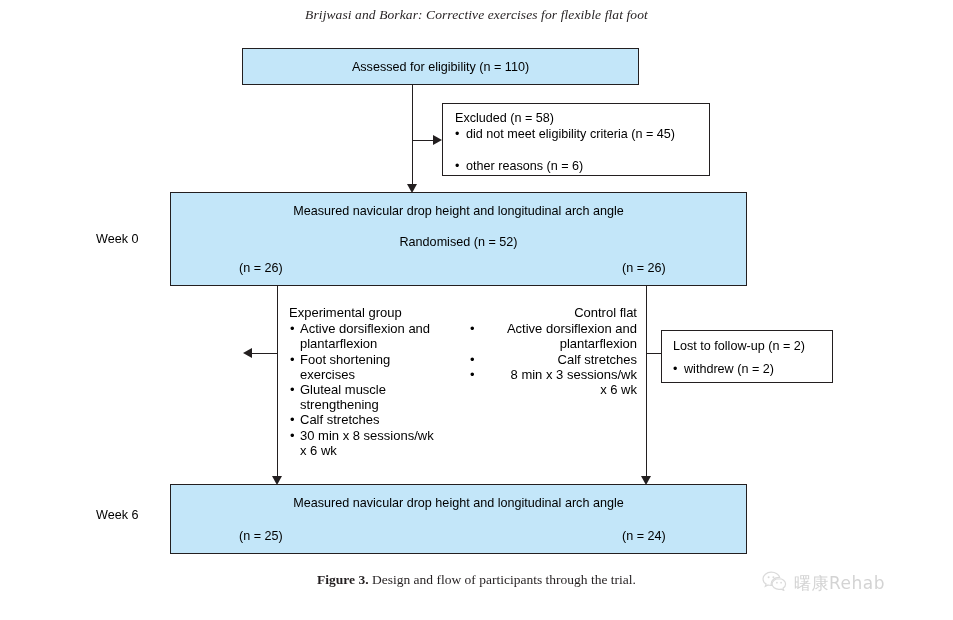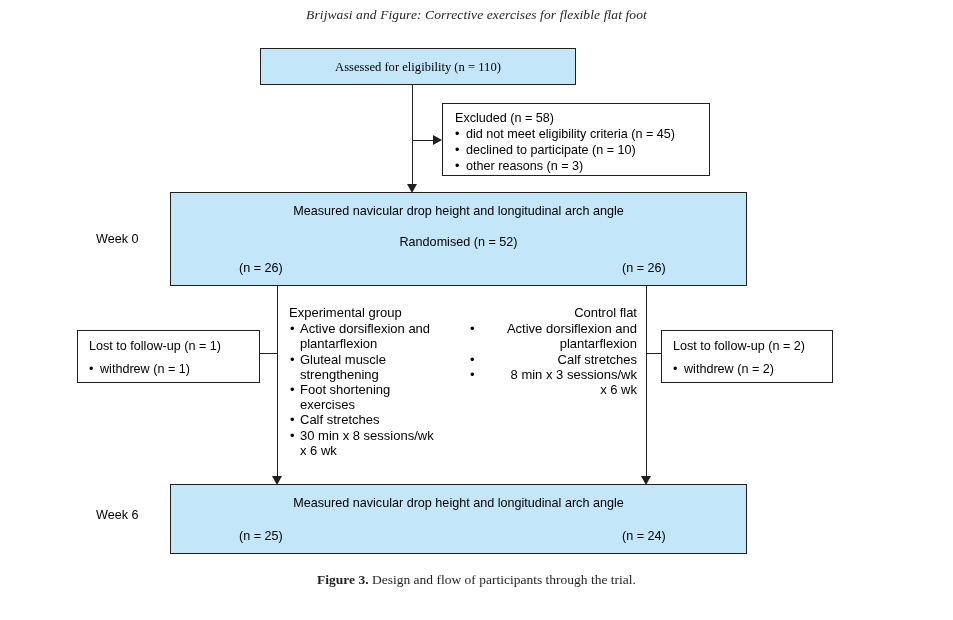--- a/index.html
+++ b/index.html
@@ -179,7 +179,7 @@
 
 <div id="page">
 
-  <div class="running-head">Brijwasi and Figure: Corrective exercises for flexible flat foot</div>
+  <div class="running-head">Brijwasi and Borkar: Corrective exercises for flexible flat foot</div>
 
   <div class="box blue" style="left:260px; top:48px; width:316px; height:37px;font-family:Liberation Serif, serif;">
     <div class="centered-line" style="top:11px;">Assessed for eligibility (n = 110)</div>

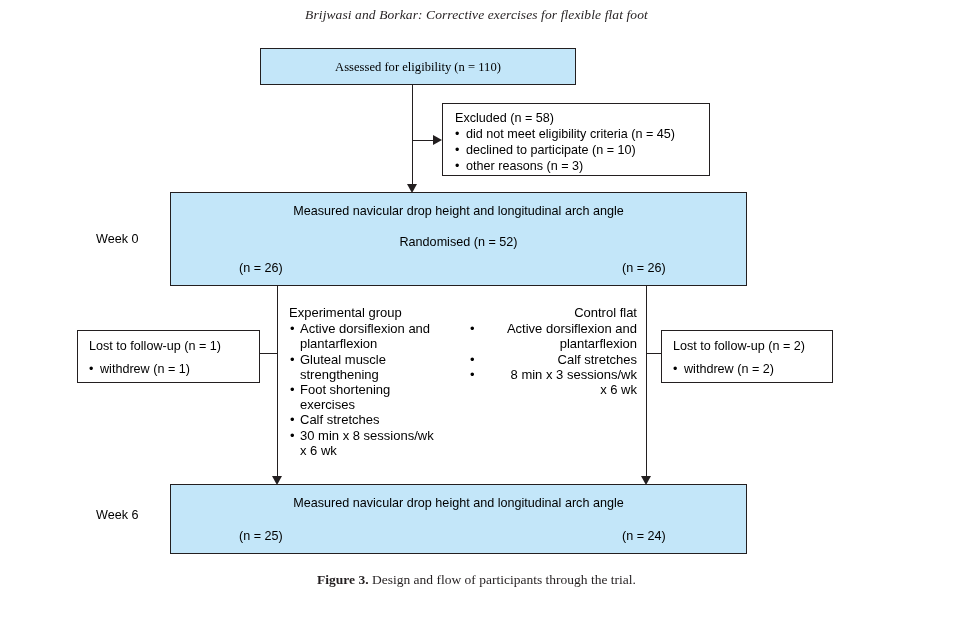--- a/index.html
+++ b/index.html
@@ -181,7 +181,7 @@
 
   <div class="running-head">Brijwasi and Borkar: Corrective exercises for flexible flat foot</div>
 
-  <div class="box blue" style="left:260px; top:48px; width:316px; height:37px;font-family:Liberation Serif, serif;">
+  <div class="box blue" style="left:242px; top:48px; width:397px; height:37px;">
     <div class="centered-line" style="top:11px;">Assessed for eligibility (n = 110)</div>
   </div>
 

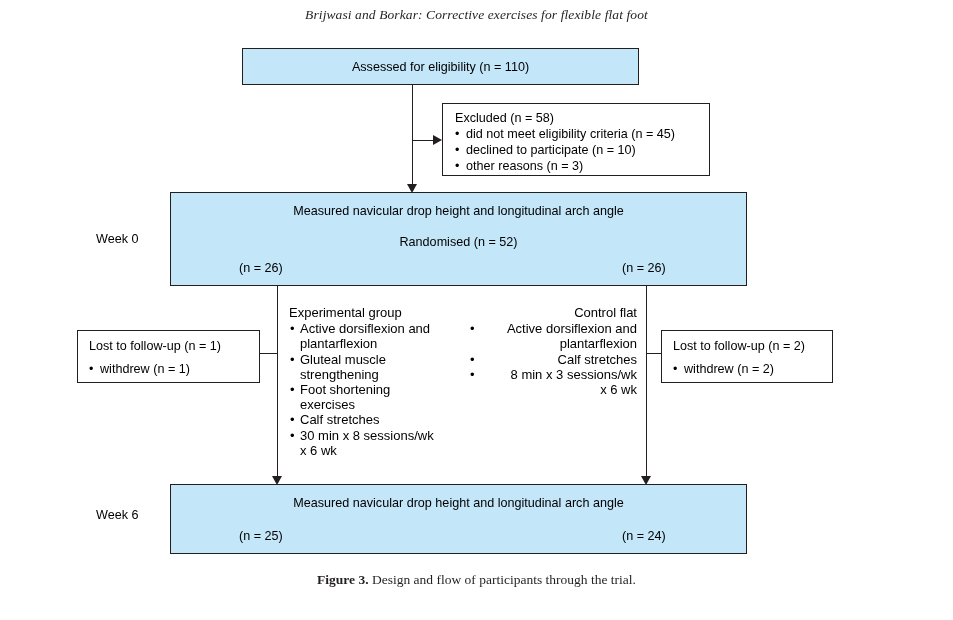--- a/index.html
+++ b/index.html
@@ -194,7 +194,6 @@
   <div class="box white" style="left:442px; top:103px; width:268px; height:73px;">
     <div class="box-line" style="left:12px; top:7px;">Excluded (n = 58)</div>
     <div class="bullet-line" style="left:12px; top:23px;">did not meet eligibility criteria (n = 45)</div>
-    <div class="bullet-line" style="left:12px; top:39px;">declined to participate (n = 10)</div>
     <div class="bullet-line" style="left:12px; top:55px;">other reasons (n = 3)</div>
   </div>
 

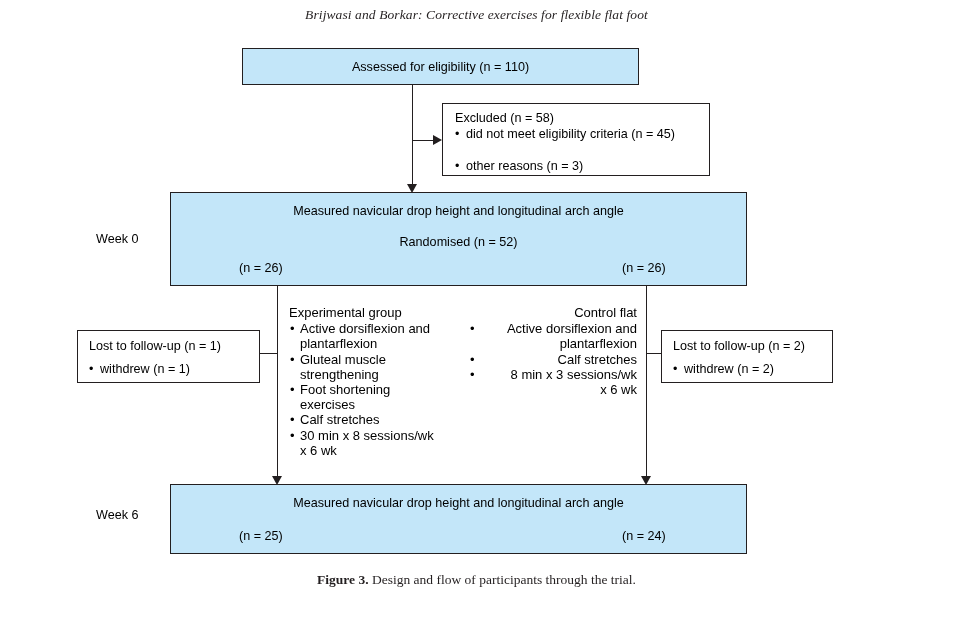--- a/index.html
+++ b/index.html
@@ -194,7 +194,7 @@
   <div class="box white" style="left:442px; top:103px; width:268px; height:73px;">
     <div class="box-line" style="left:12px; top:7px;">Excluded (n = 58)</div>
     <div class="bullet-line" style="left:12px; top:23px;">did not meet eligibility criteria (n = 45)</div>
-    <div class="bullet-line" style="left:12px; top:55px;">other reasons (n = 3)</div>
+    <div class="bullet-line" style="left:12px; top:55px;">other reasons (n = 6)</div>
   </div>
 
   <div class="week-label" style="left:96px; top:232px;">Week 0</div>

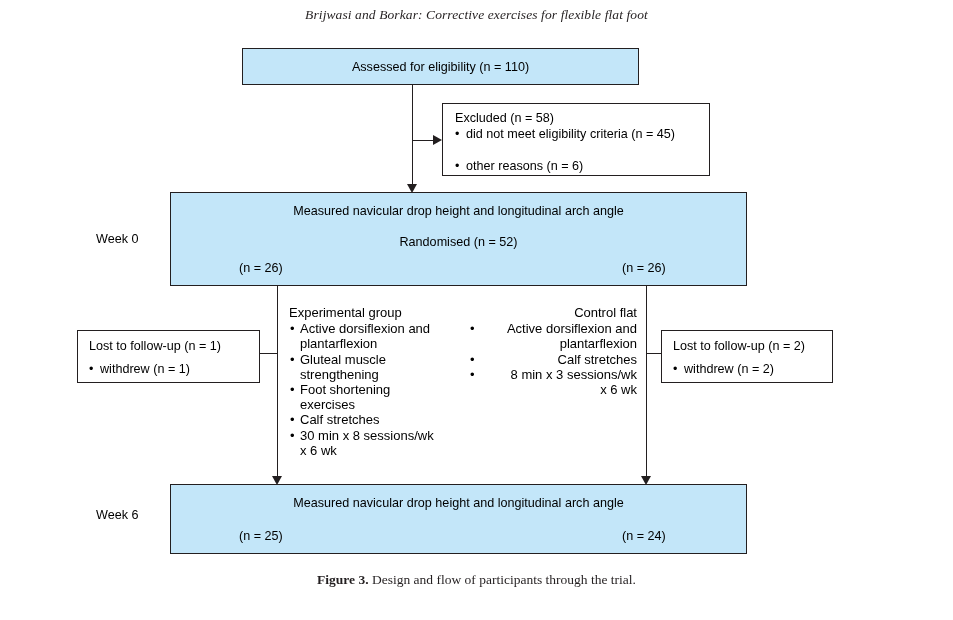--- a/index.html
+++ b/index.html
@@ -244,10 +244,6 @@
     </ul>
   </div>
 
-  <div class="box white" style="left:77px; top:330px; width:183px; height:53px;">
-    <div class="box-line" style="left:11px; top:8px;">Lost to follow-up (n = 1)</div>
-    <div class="bullet-line" style="left:11px; top:31px;">withdrew (n = 1)</div>
-  </div>
 
   <div class="box white" style="left:661px; top:330px; width:172px; height:53px;">
     <div class="box-line" style="left:11px; top:8px;">Lost to follow-up (n = 2)</div>

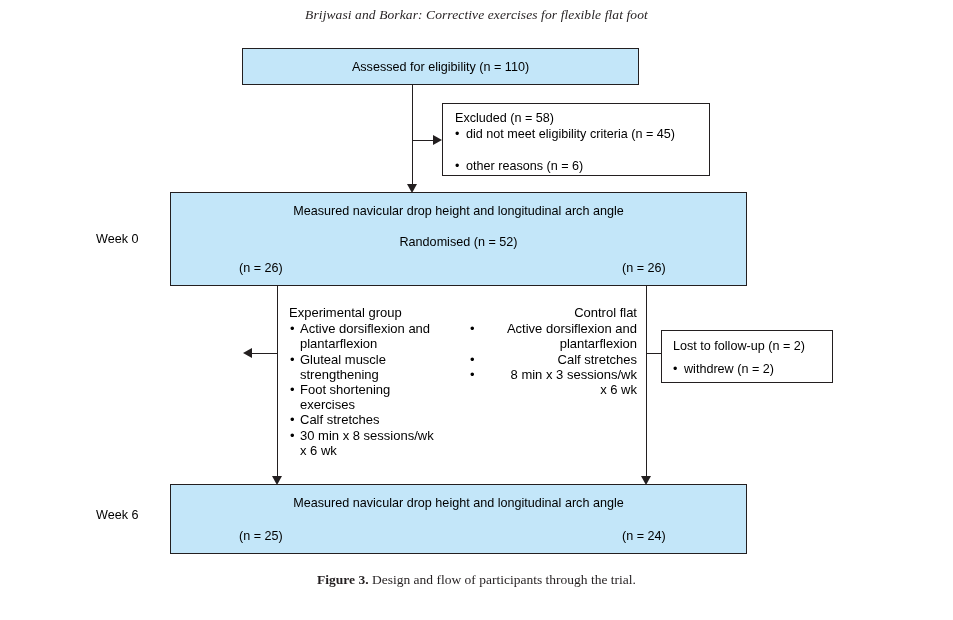--- a/index.html
+++ b/index.html
@@ -223,10 +223,10 @@
     <ul>
       <li>Active dorsiflexion and
 plantarflexion</li>
+      <li>Foot shortening
+exercises</li>
       <li>Gluteal muscle
 strengthening</li>
-      <li>Foot shortening
-exercises</li>
       <li>Calf stretches</li>
       <li>30 min x 8 sessions/wk
 x 6 wk</li>

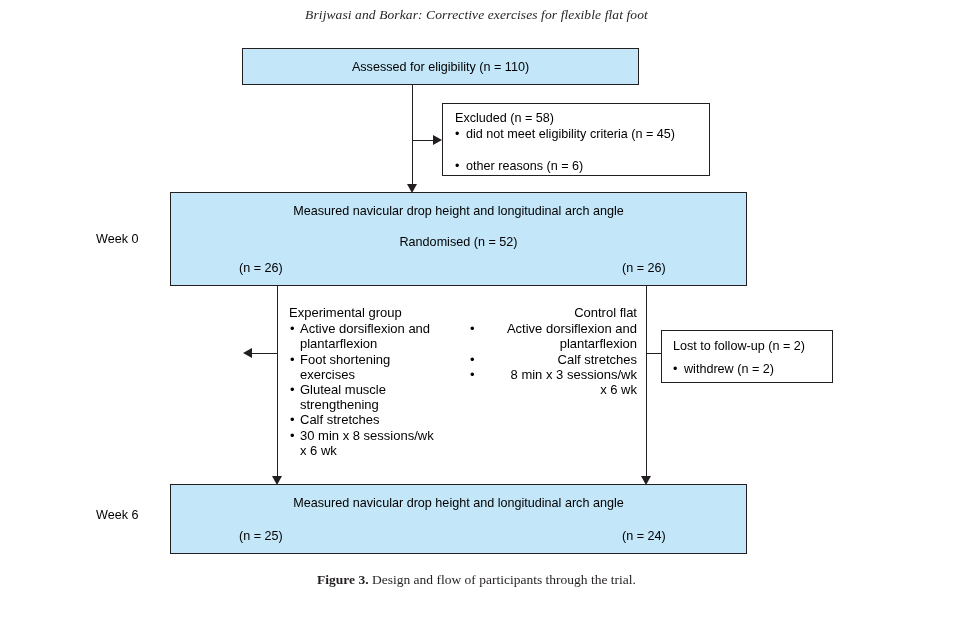--- a/index.html
+++ b/index.html
@@ -262,6 +262,19 @@
     <b>Figure 3.</b><span> Design and flow of participants through the trial.</span>
   </div>
 
+  <div class="watermark" style="left:762px; top:571px;">
+    <span>
+      <svg width="26" height="20" viewBox="0 0 26 20" aria-hidden="true">
+        <path d="M9.2 1.2C4.6 1.2 1 4.2 1 7.9c0 2.1 1.2 3.9 3.1 5.1l-.8 2.4 2.8-1.4c.9.2 1.8.4 2.8.4h.6c-.2-.5-.3-1.1-.3-1.7 0-3.5 3.4-6.3 7.7-6.3.3 0 .5 0 .8.1C17 3.6 13.5 1.2 9.2 1.2z" fill="none" stroke="#c4c4c4" stroke-width="1.2"></path>
+        <circle cx="6.6" cy="6.2" r="1" fill="#c4c4c4"></circle>
+        <circle cx="11.4" cy="6.2" r="1" fill="#c4c4c4"></circle>
+        <path d="M17 7.6c-3.8 0-6.9 2.4-6.9 5.4s3.1 5.4 6.9 5.4c.8 0 1.6-.1 2.3-.3l2.4 1.2-.7-2c1.6-1 2.6-2.5 2.6-4.3 0-3-3.1-5.4-6.6-5.4z" fill="none" stroke="#c4c4c4" stroke-width="1.2"></path>
+        <circle cx="14.9" cy="11.7" r="0.85" fill="#c4c4c4"></circle>
+        <circle cx="19.1" cy="11.7" r="0.85" fill="#c4c4c4"></circle>
+      </svg>
+    </span>
+    <span class="wm-text">曙康Rehab</span>
+  </div>
 
 </div>
 

